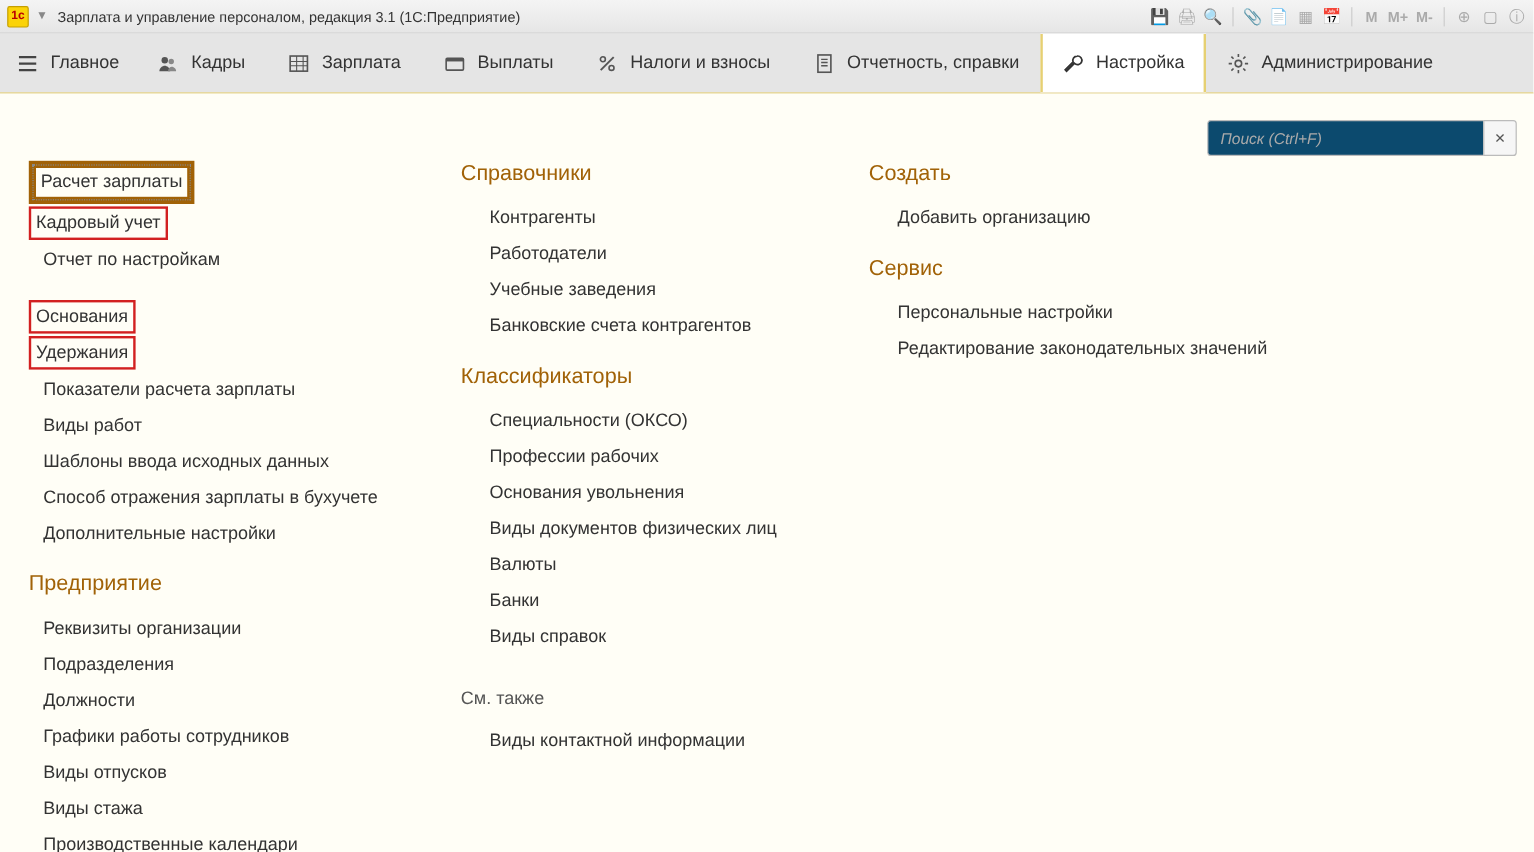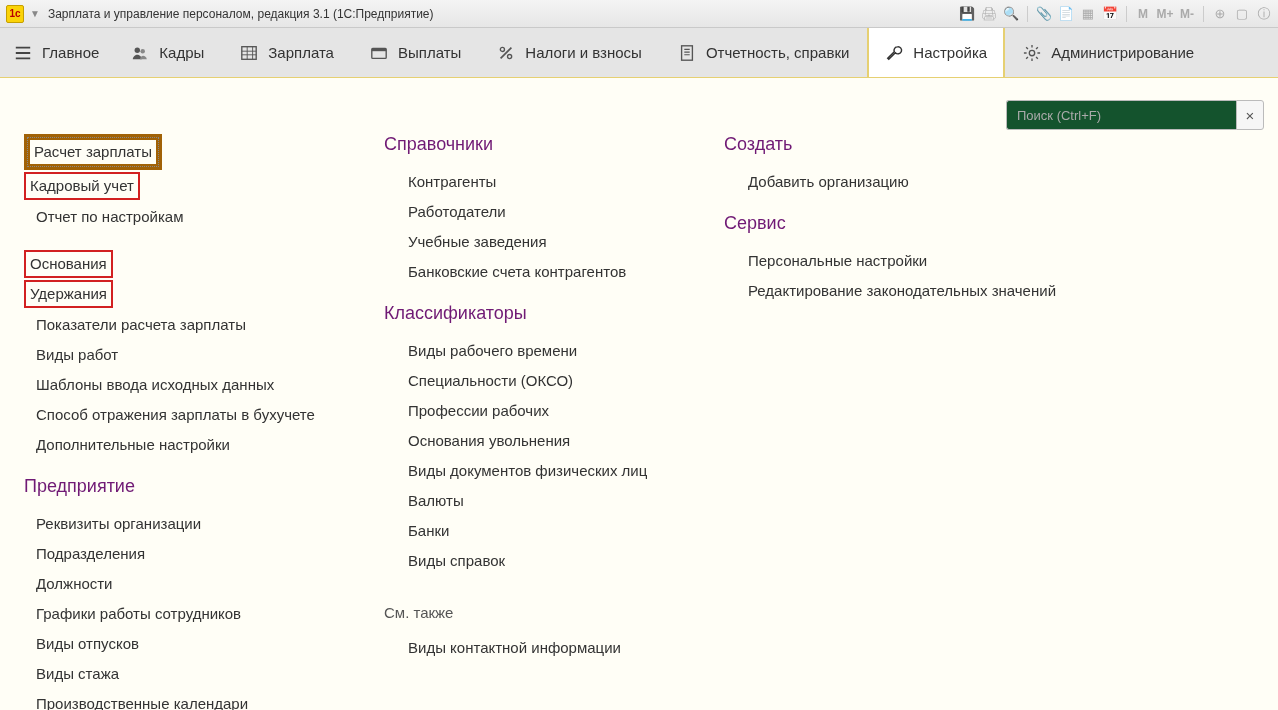--- a/index.html
+++ b/index.html
@@ -102,7 +102,8 @@
     padding: 0 10px;
     font-size: 13px;
     color: #999;
-    background: #14532d;
+    background: #0c4a6e;
+    font-style: italic;
   }
   .search-wrap input::placeholder { color: #aaa; }
   .search-wrap button {

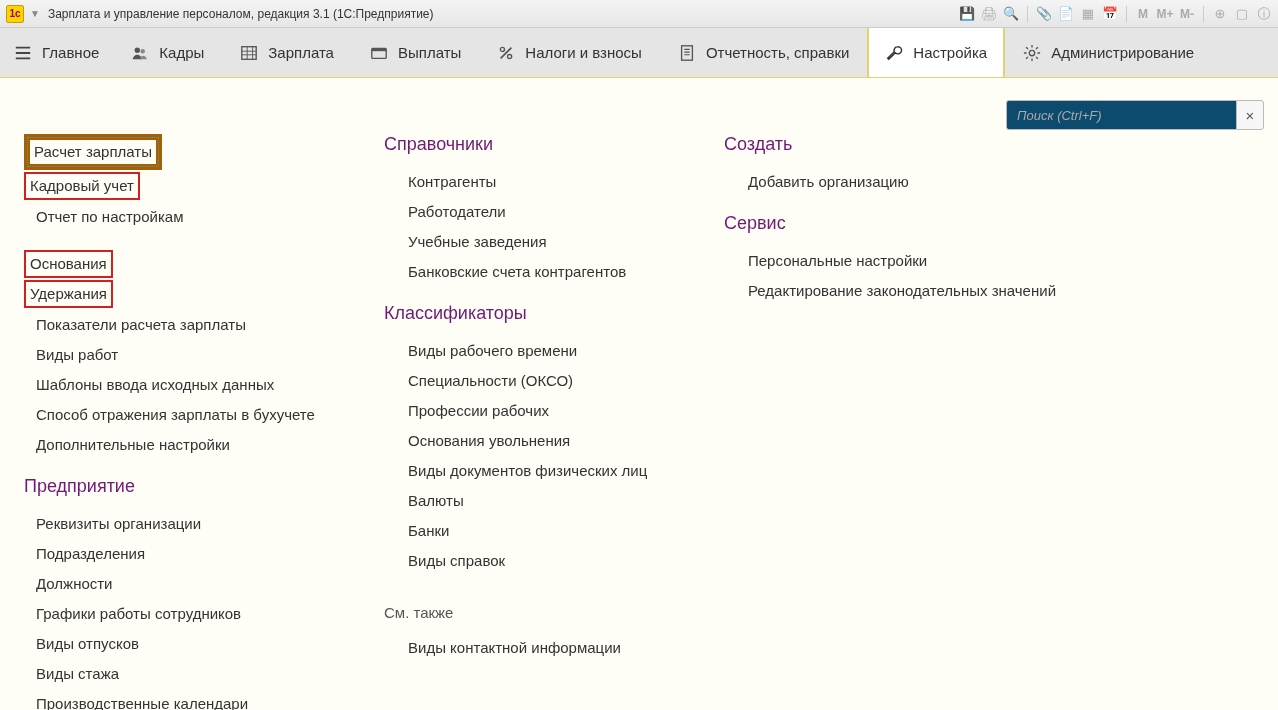--- a/index.html
+++ b/index.html
@@ -127,7 +127,7 @@
   .col.c3 { width: 360px; }
 
   .group-title {
-    color: #701a75;
+    color: #a16207;
     font-size: 18px;
     margin: 16px 0 12px 0;
   }

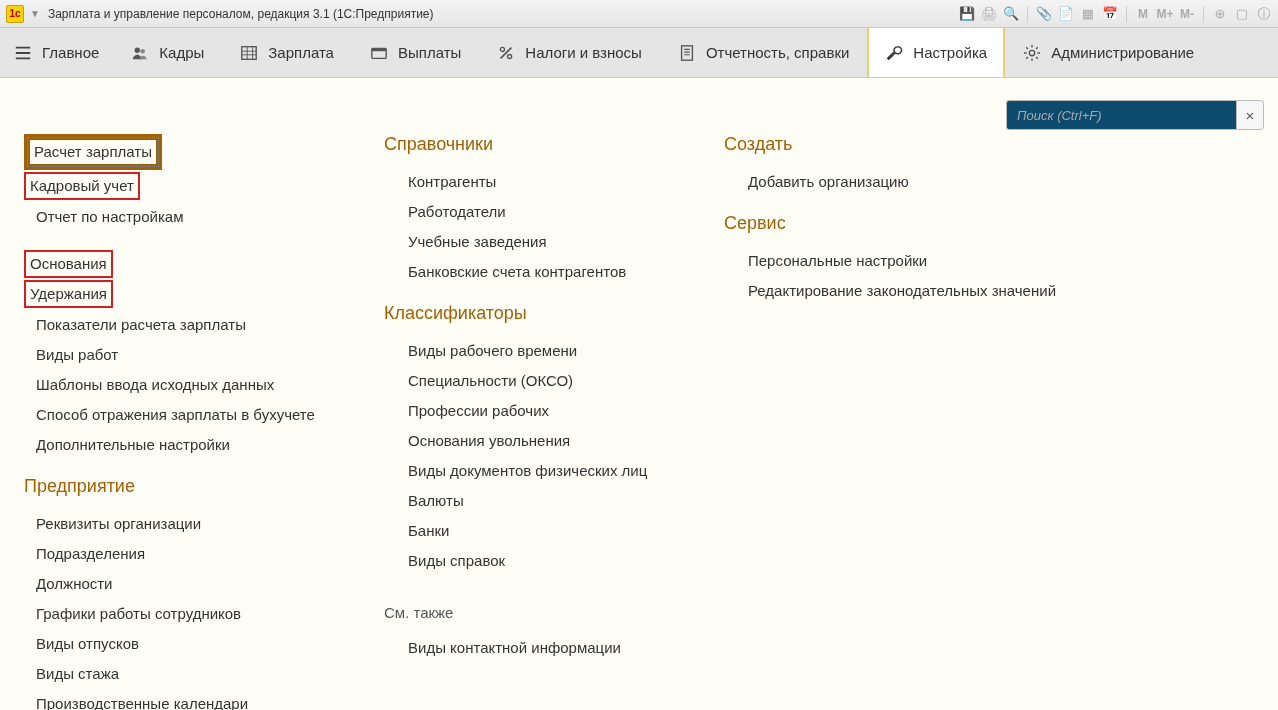--- a/index.html
+++ b/index.html
@@ -306,7 +306,6 @@
       <div class="row-link-wrap"><span class="row-link indent">Банковские счета контрагентов</span></div>
 
       <div class="group-title">Классификаторы</div>
-      <div class="row-link-wrap"><span class="row-link indent">Виды рабочего времени</span></div>
       <div class="row-link-wrap"><span class="row-link indent">Специальности (ОКСО)</span></div>
       <div class="row-link-wrap"><span class="row-link indent">Профессии рабочих</span></div>
       <div class="row-link-wrap"><span class="row-link indent">Основания увольнения</span></div>

